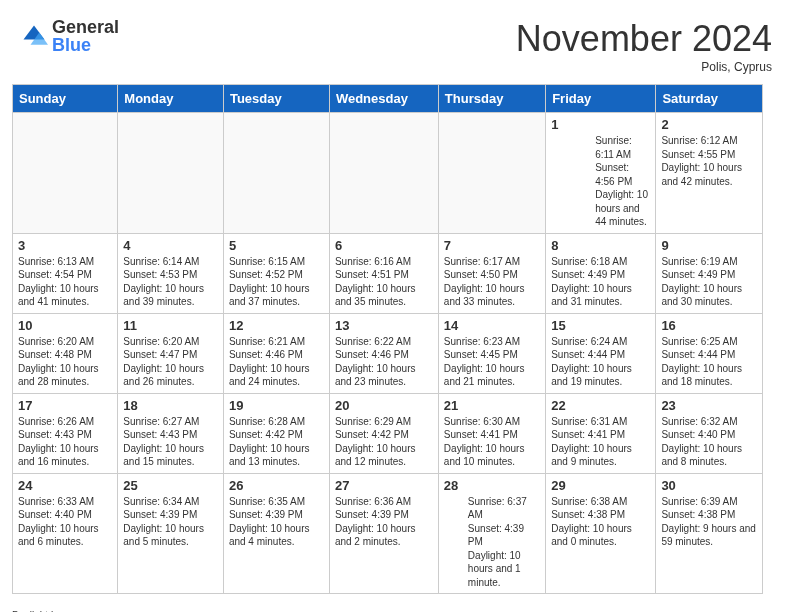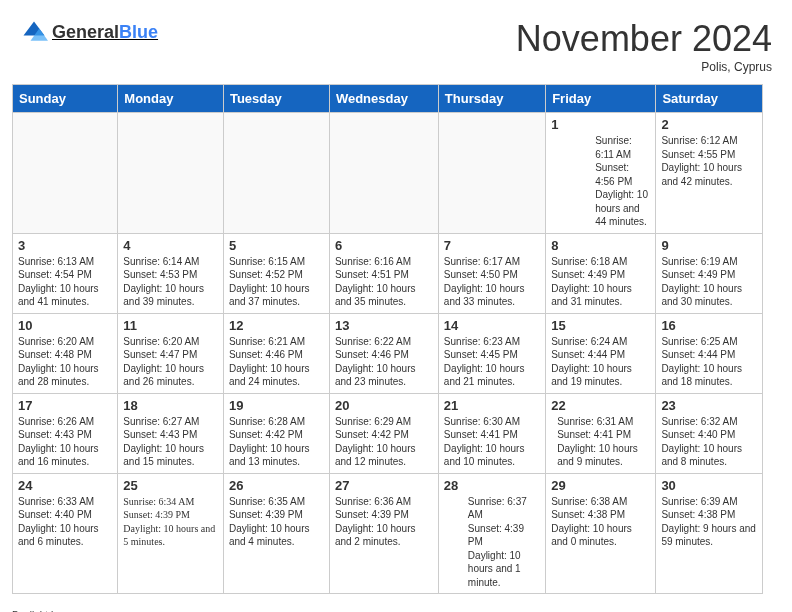--- a/index.html
+++ b/index.html
@@ -22,8 +22,8 @@
     }
     .logo-text {
       display: flex;
+      flex-direction: column;
       line-height: 1;
-      text-decoration: underline;
     }
     .logo-general {
       font-size: 18px;

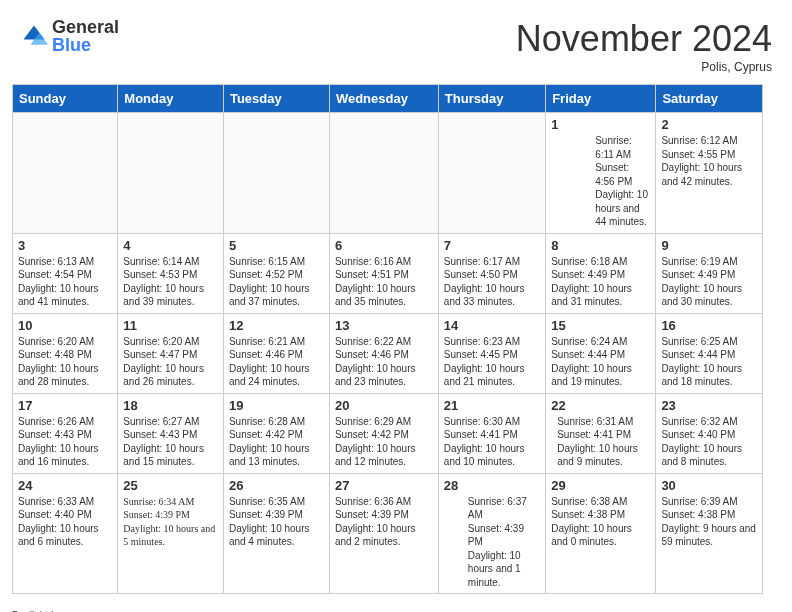--- a/index.html
+++ b/index.html
@@ -272,7 +272,7 @@
           </td>
           <td>
             <span class="day-number">22</span>
-            <div class="day-info" style="white-space: pre-line; margin-left: 6px;">Sunrise: 6:31 AM
+            <div class="day-info" style="white-space: pre-line;">Sunrise: 6:31 AM
 Sunset: 4:41 PM
 Daylight: 10 hours and 9 minutes.</div>
           </td>

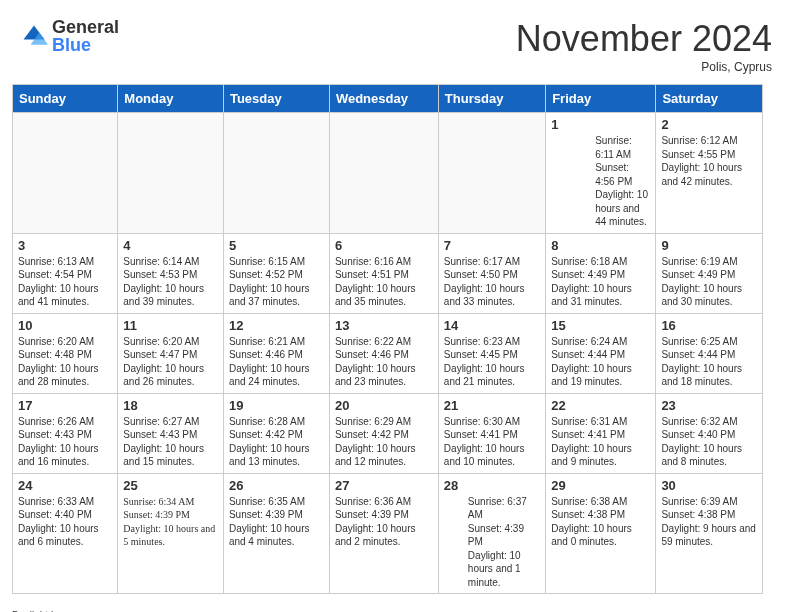--- a/index.html
+++ b/index.html
@@ -292,7 +292,7 @@
           </td>
           <td>
             <span class="day-number">25</span>
-            <div class="day-info" style="white-space: pre-line; font-family: Liberation Serif, serif;">Sunrise: 6:34 AM
+            <div class="day-info" style="white-space: pre-line;">Sunrise: 6:34 AM
 Sunset: 4:39 PM
 Daylight: 10 hours and 5 minutes.</div>
           </td>

